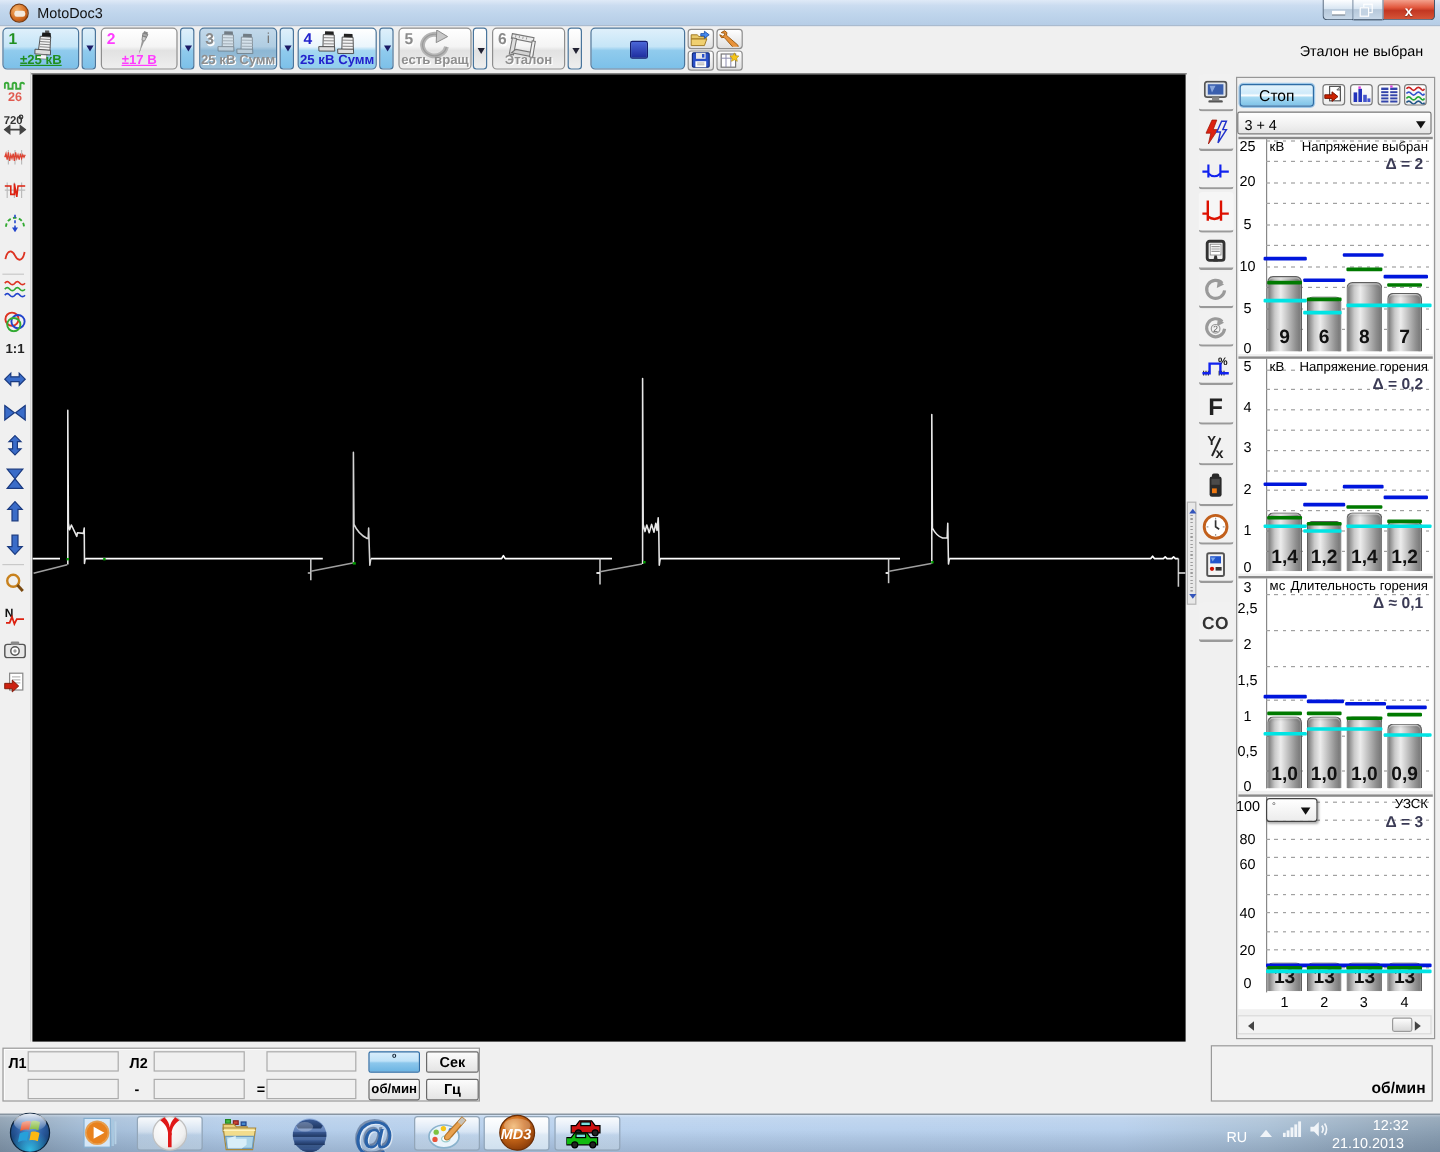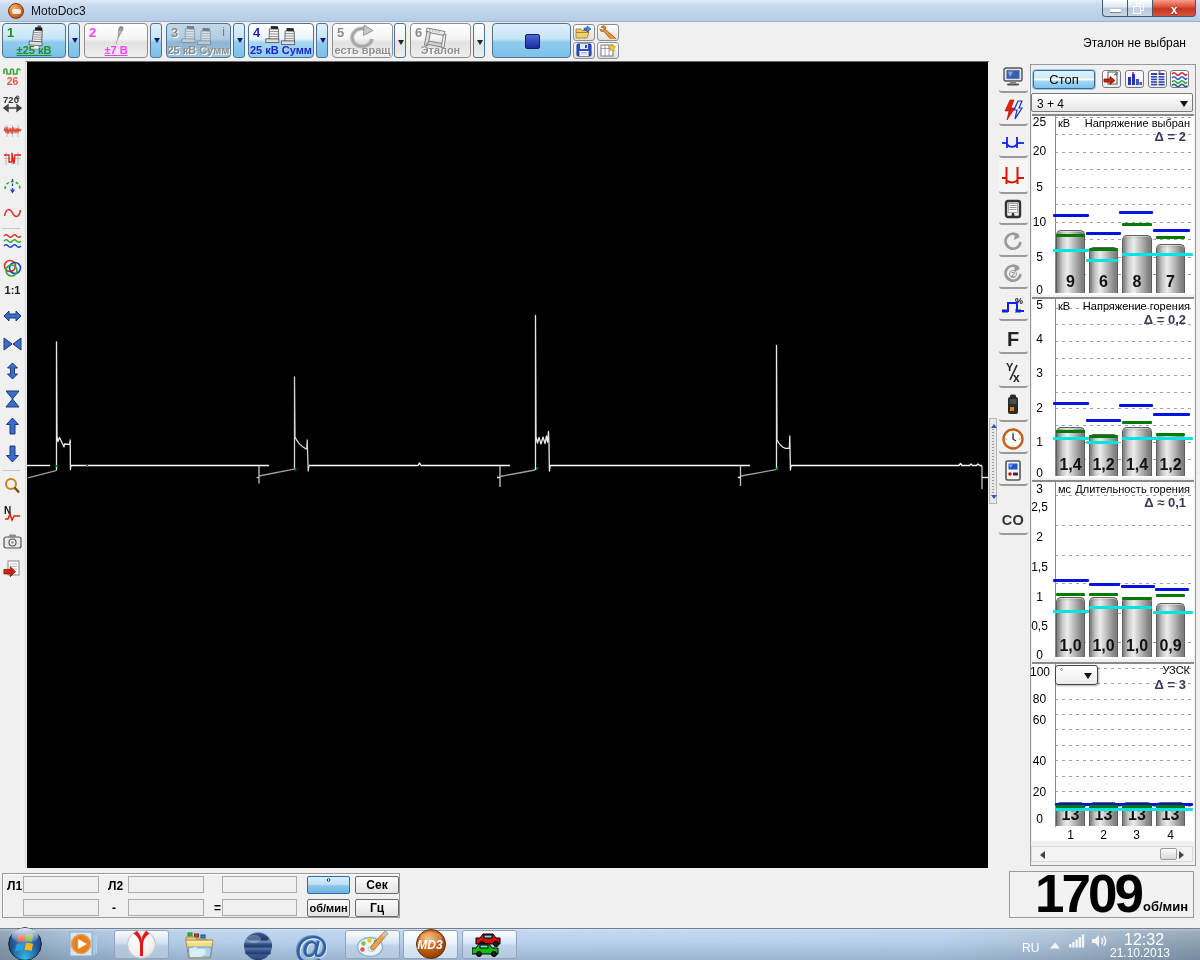--- a/index.html
+++ b/index.html
@@ -128,7 +128,7 @@
     <path d="M14.7,19 h0.6 l-0.3,5 z" fill="#555"></path>
    </g>
   </svg>
-      <span class="cap" style="color:#ff3cff;text-decoration:underline">±7 В</span>
+      <span class="cap" style="color:#ff3cff;text-decoration:underline">±17 В</span>
     </div>
  <div class="drop blue" style="left:150px"></div>
  <div class="tbtn bluedark" style="left:166px;width:65px">

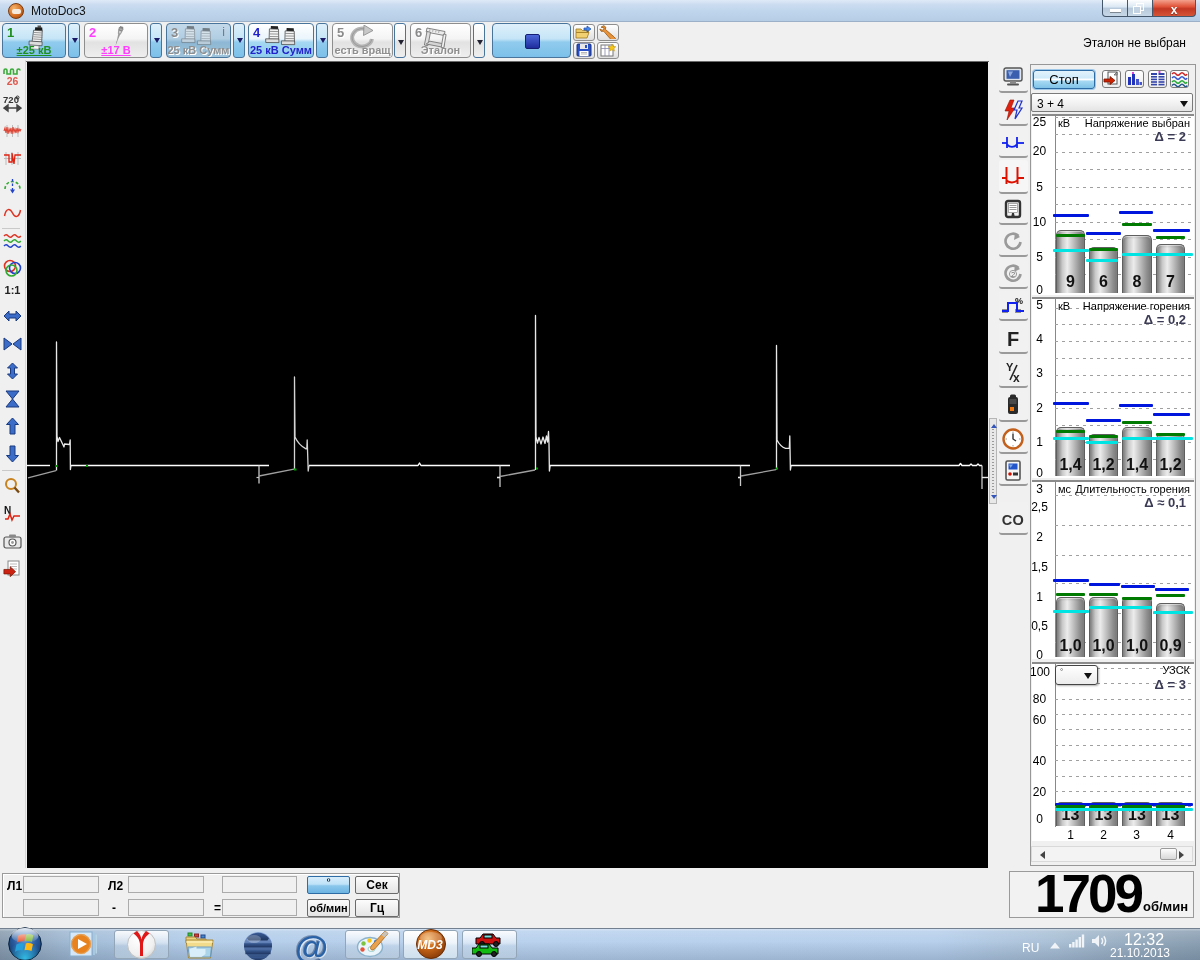--- a/index.html
+++ b/index.html
@@ -691,7 +691,6 @@
  <div class="gbtn" style="left:352px;top:25px;width:44px">Гц</div>
 </div>
 <div id="rpm">
-    <span class="big">1709</span>
     <span class="unit">об/мин</span>
   </div>
 

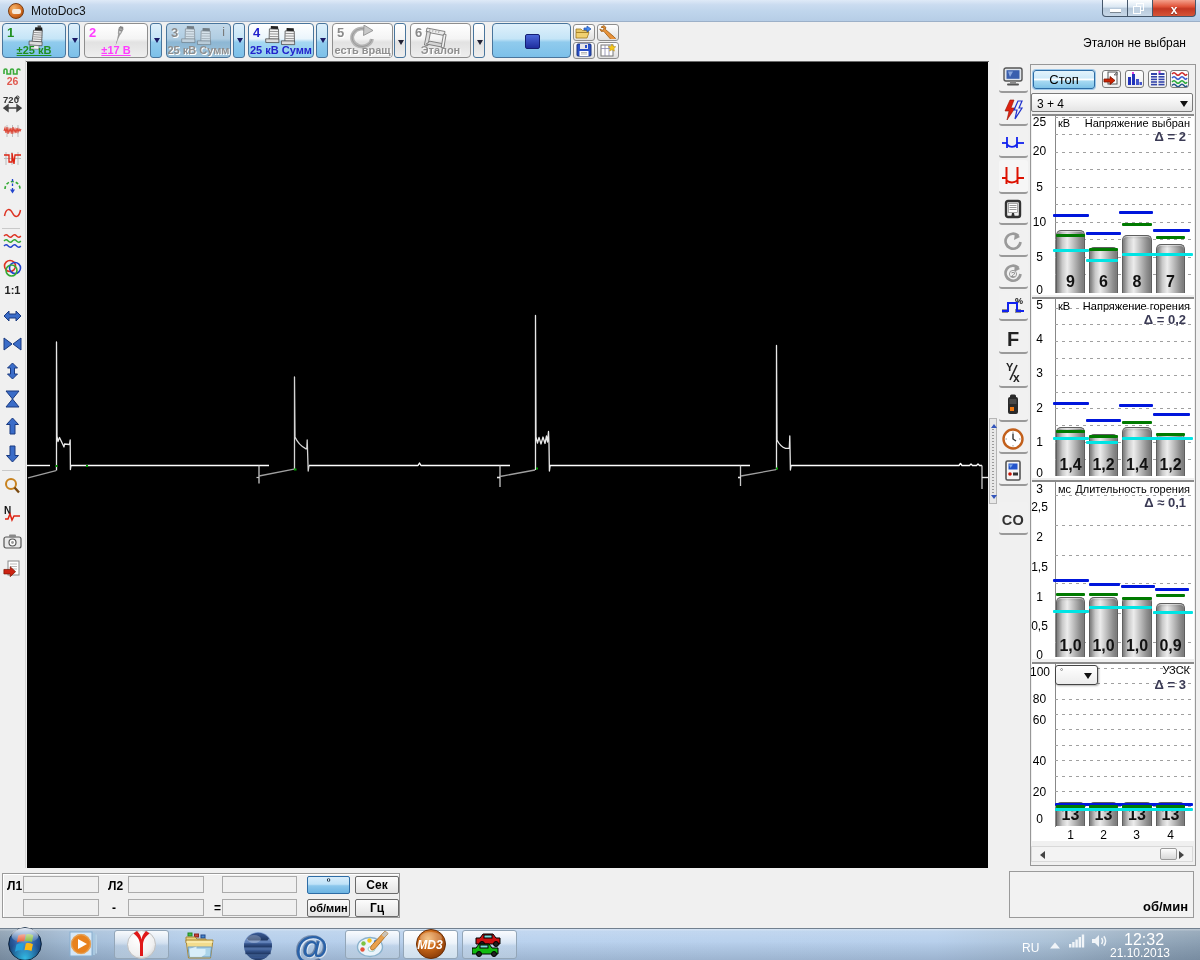--- a/index.html
+++ b/index.html
@@ -838,7 +838,7 @@
         <path d="M1,5 h3 l4,-4 v12 l-4,-4 h-3 z" fill="#f0f4f8"></path>
         <path d="M10.5,4 a5,5 0 0 1 0,6 M12.8,2.2 a8,8 0 0 1 0,9.6" stroke="#f0f4f8" stroke-width="1.5" fill="none"></path>
       </svg></div>
- <div class="tray" style="left:1124px;top:2px;width:50px;text-align:left;font-size:16px">12:32</div>
+ <div class="tray" style="left:1124px;top:2px;width:50px;text-align:right;font-size:12px">12:32</div>
  <div class="tray" style="left:1104px;top:17px;width:72px;text-align:center;font-size:12px">21.10.2013</div>
 </div>
 

